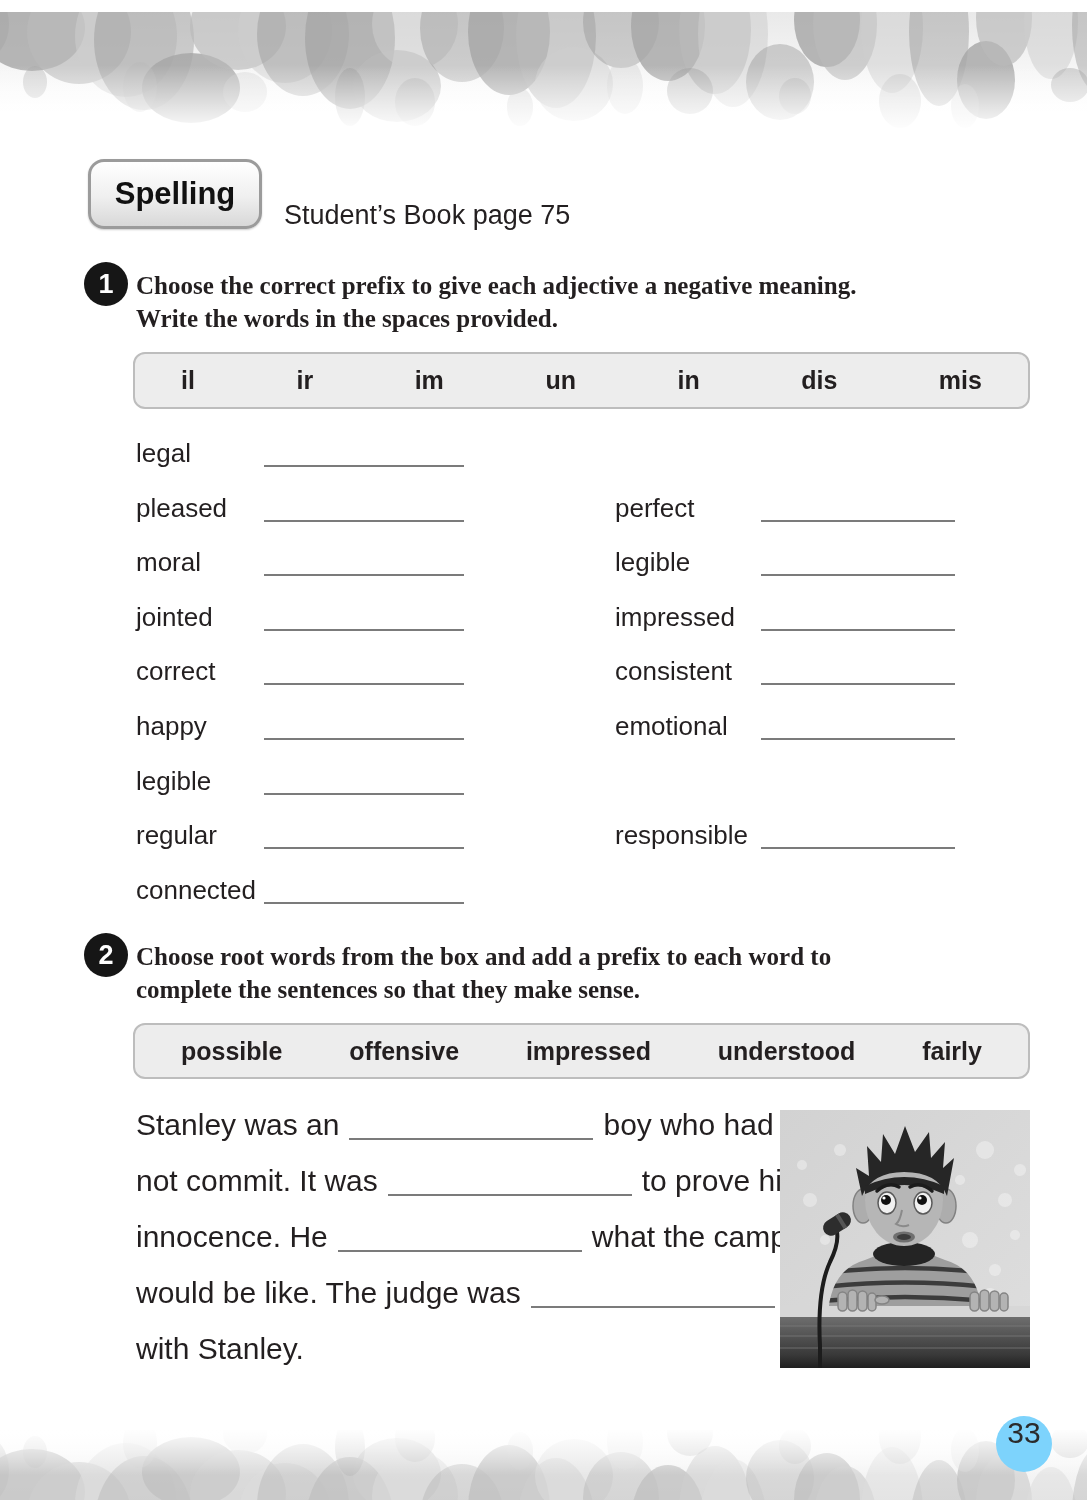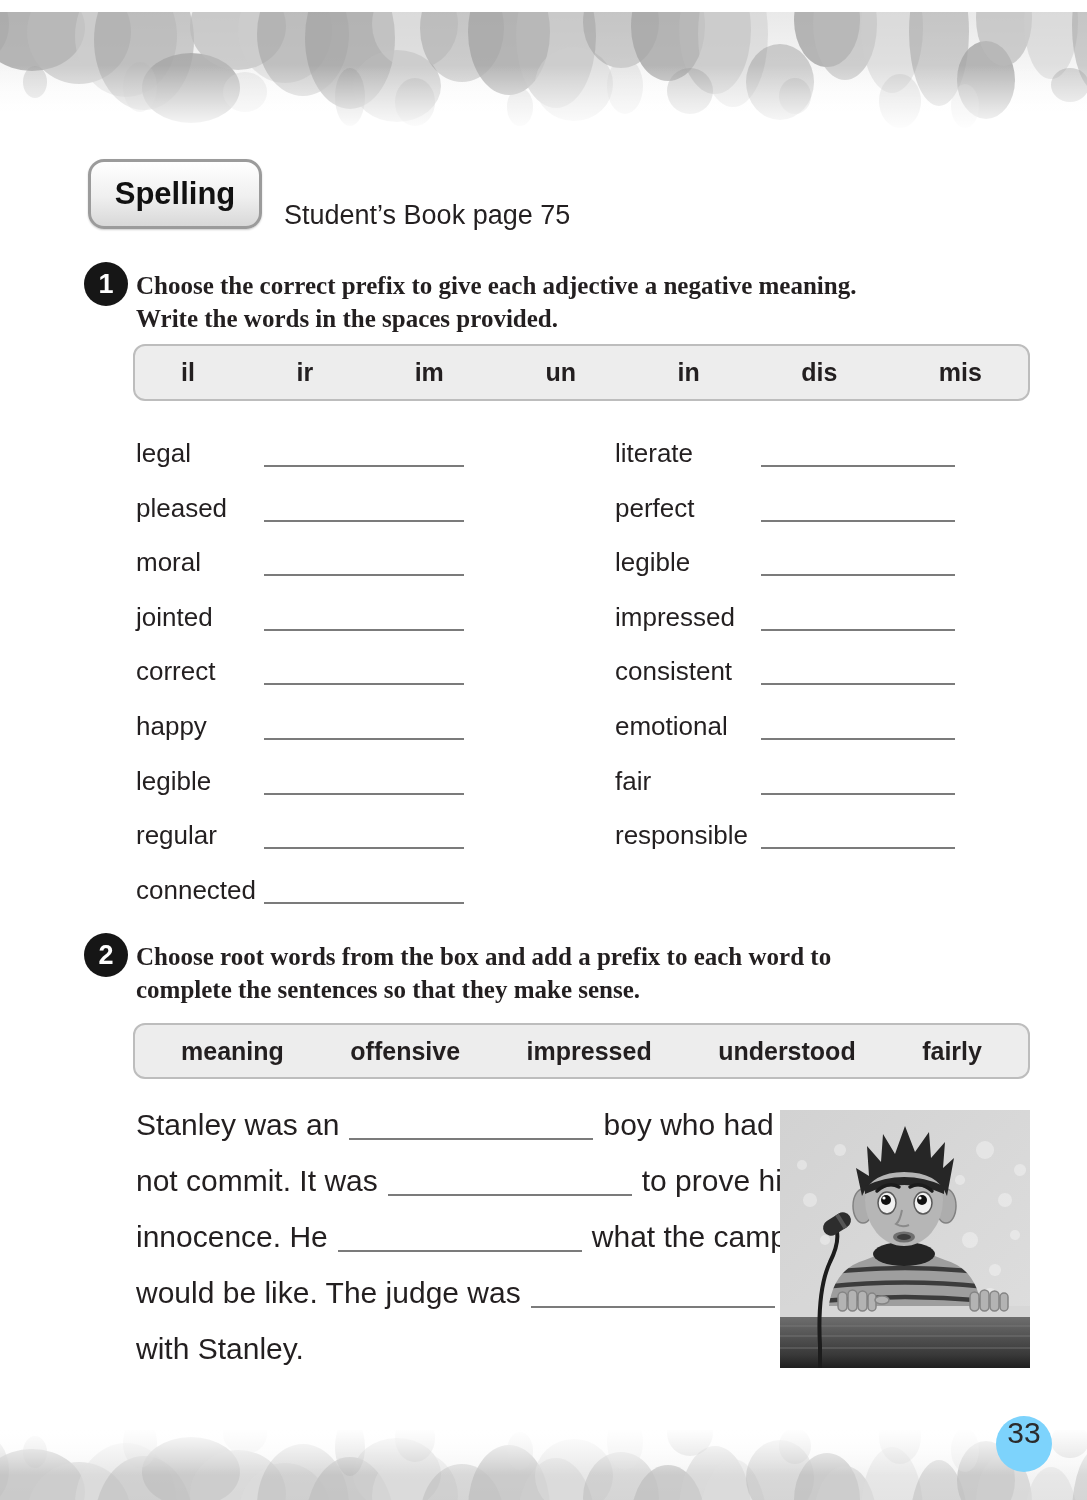--- a/index.html
+++ b/index.html
@@ -36,7 +36,7 @@
     border:2px solid #bdbdbd;border-radius:12px;display:flex;align-items:center;
     justify-content:space-between;padding:0 46px;box-sizing:border-box;
     font-weight:bold;font-size:25px;z-index:2;}
-  #prefix-box{top:332px;}
+  #prefix-box{top:340px;}
   #bank-box{top:1011px;height:56px;}
 
   

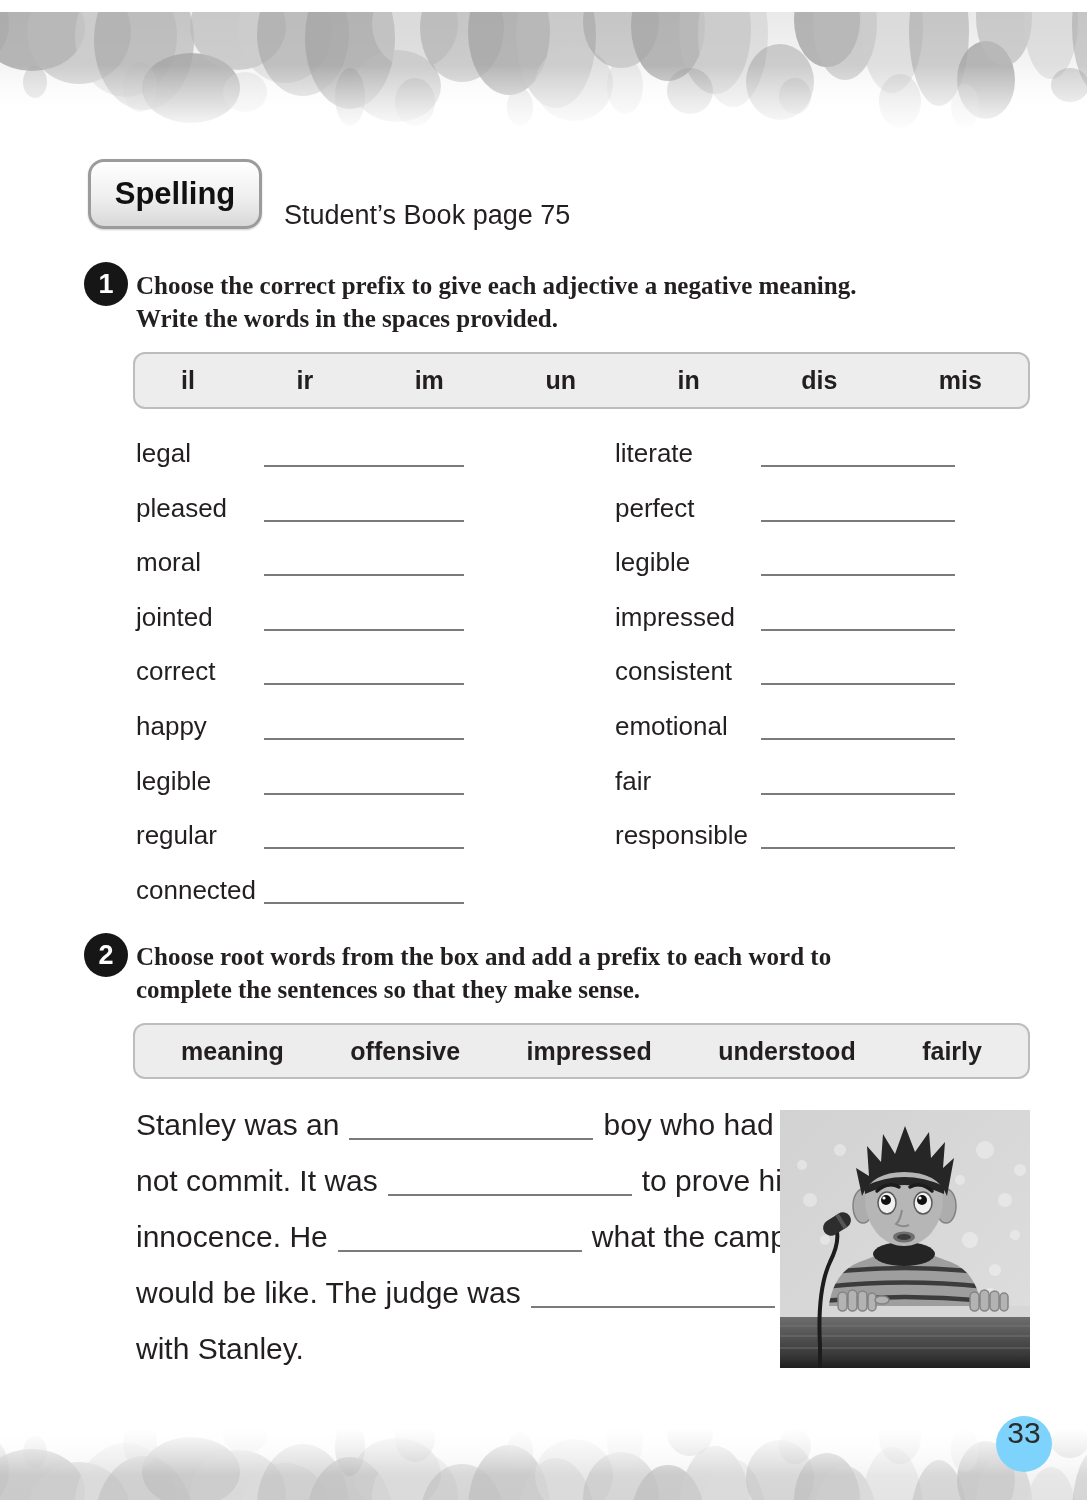--- a/index.html
+++ b/index.html
@@ -216,10 +216,6 @@
           <span class="word">legal</span>
           <span class="fill-line"></span>
         </div>
-        <div class="cell right">
-          <span class="word">literate</span>
-          <span class="fill-line"></span>
-        </div>
       </div>
       <div class="word-row">
         <div class="cell left">

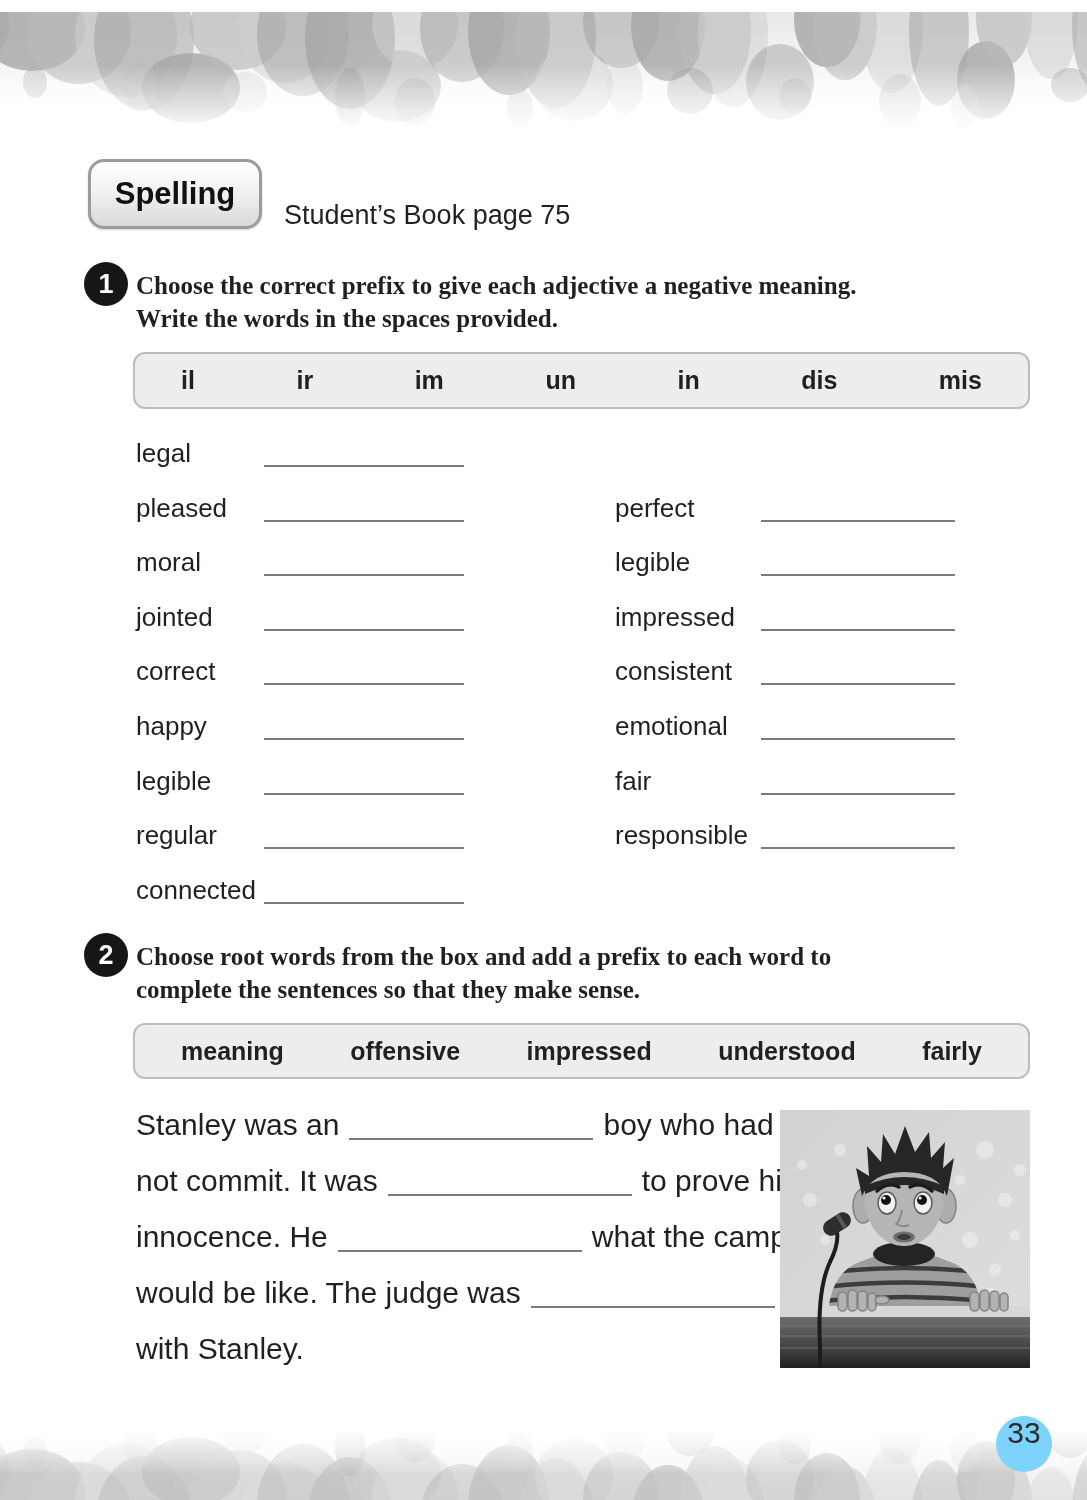--- a/index.html
+++ b/index.html
@@ -272,10 +272,6 @@
           <span class="word">legible</span>
           <span class="fill-line"></span>
         </div>
-        <div class="cell right">
-          <span class="word">fair</span>
-          <span class="fill-line"></span>
-        </div>
       </div>
       <div class="word-row">
         <div class="cell left">

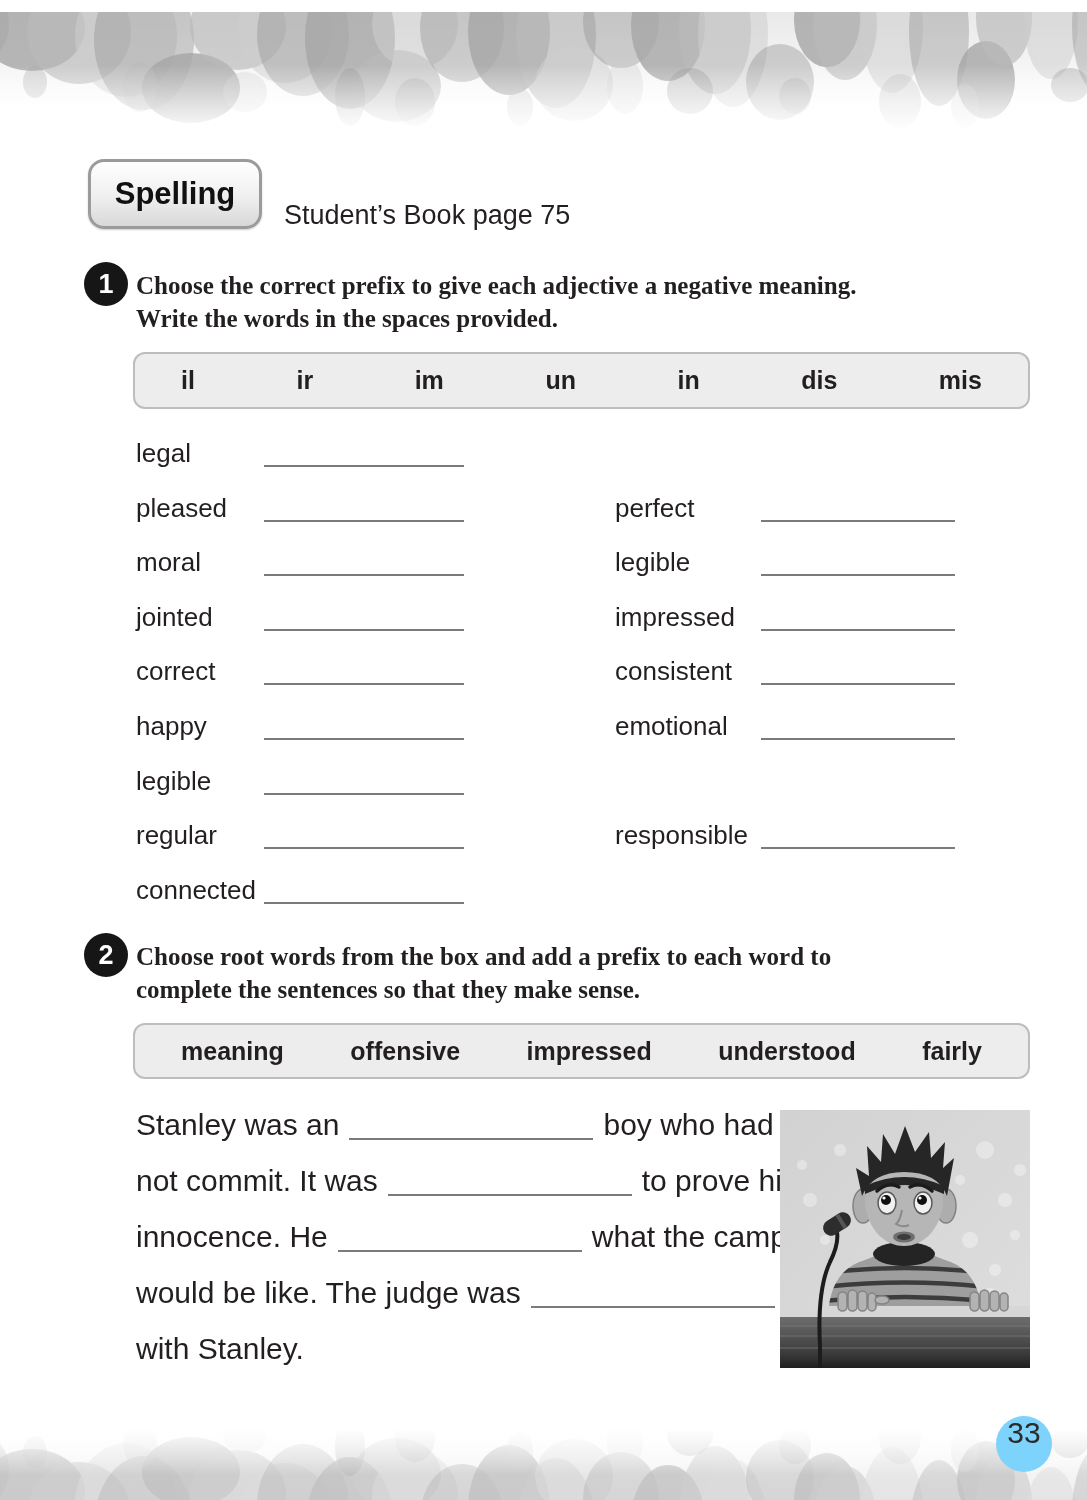--- a/index.html
+++ b/index.html
@@ -299,7 +299,7 @@
 complete the sentences so that they make sense.</div>
 
   <div class="word-box" id="bank-box">
-      <span class="bank-word">meaning</span>
+      <span class="bank-word">possible</span>
       <span class="bank-word">offensive</span>
       <span class="bank-word">impressed</span>
       <span class="bank-word">understood</span>

